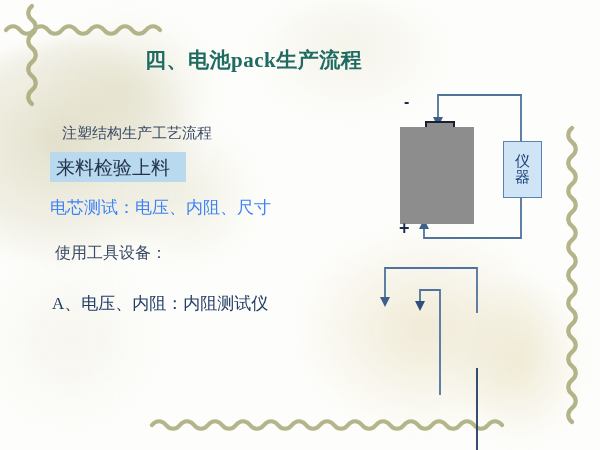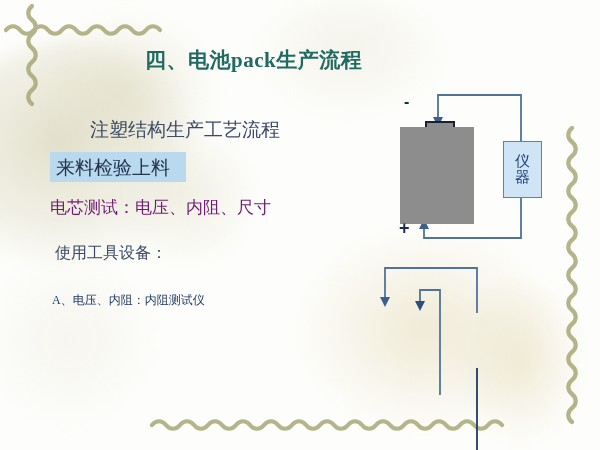--- a/index.html
+++ b/index.html
@@ -46,7 +46,7 @@
     letter-spacing:.5px;white-space:nowrap;
   }
   .line{position:absolute;white-space:nowrap;color:#2c3a57;}
-  #line-intro{left:62px;top:117px;font-size:19px;color:#3b4a66;margin-left:28px;}
+  #line-intro{left:62px;top:124px;font-size:15px;color:#3b4a66;}
   #hl-box{
     position:absolute;left:50px;top:152px;width:136px;height:30px;
     background:#b9d9ef;

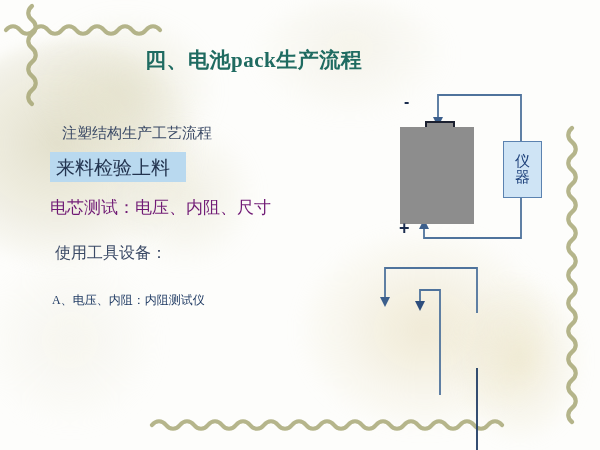--- a/index.html
+++ b/index.html
@@ -52,7 +52,7 @@
     background:#b9d9ef;
   }
   #line-hl{left:56px;top:155px;font-size:19px;color:#23344f;}
-  #line-cell{left:50px;top:196px;font-size:17px;color:#701a75;}
+  #line-cell{left:50px;top:196px;font-size:17px;color:#3b82f6;}
   #line-tools{left:55px;top:243px;font-size:16px;color:#3b4a66;text-align:center;}
   #line-a{left:52px;top:292px;font-size:12px;color:#1f3a63;}
   #line-b{left:52px;top:340px;font-size:17px;color:#1f3a63;}

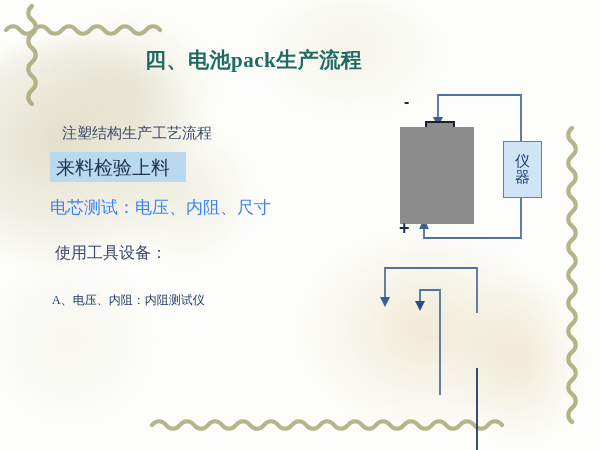--- a/index.html
+++ b/index.html
@@ -54,7 +54,7 @@
   #line-hl{left:56px;top:155px;font-size:19px;color:#23344f;}
   #line-cell{left:50px;top:196px;font-size:17px;color:#3b82f6;}
   #line-tools{left:55px;top:243px;font-size:16px;color:#3b4a66;text-align:center;}
-  #line-a{left:52px;top:292px;font-size:12px;color:#1f3a63;}
+  #line-a{left:52px;top:292px;font-size:17px;color:#1f3a63;}
   #line-b{left:52px;top:340px;font-size:17px;color:#1f3a63;}
 
   

